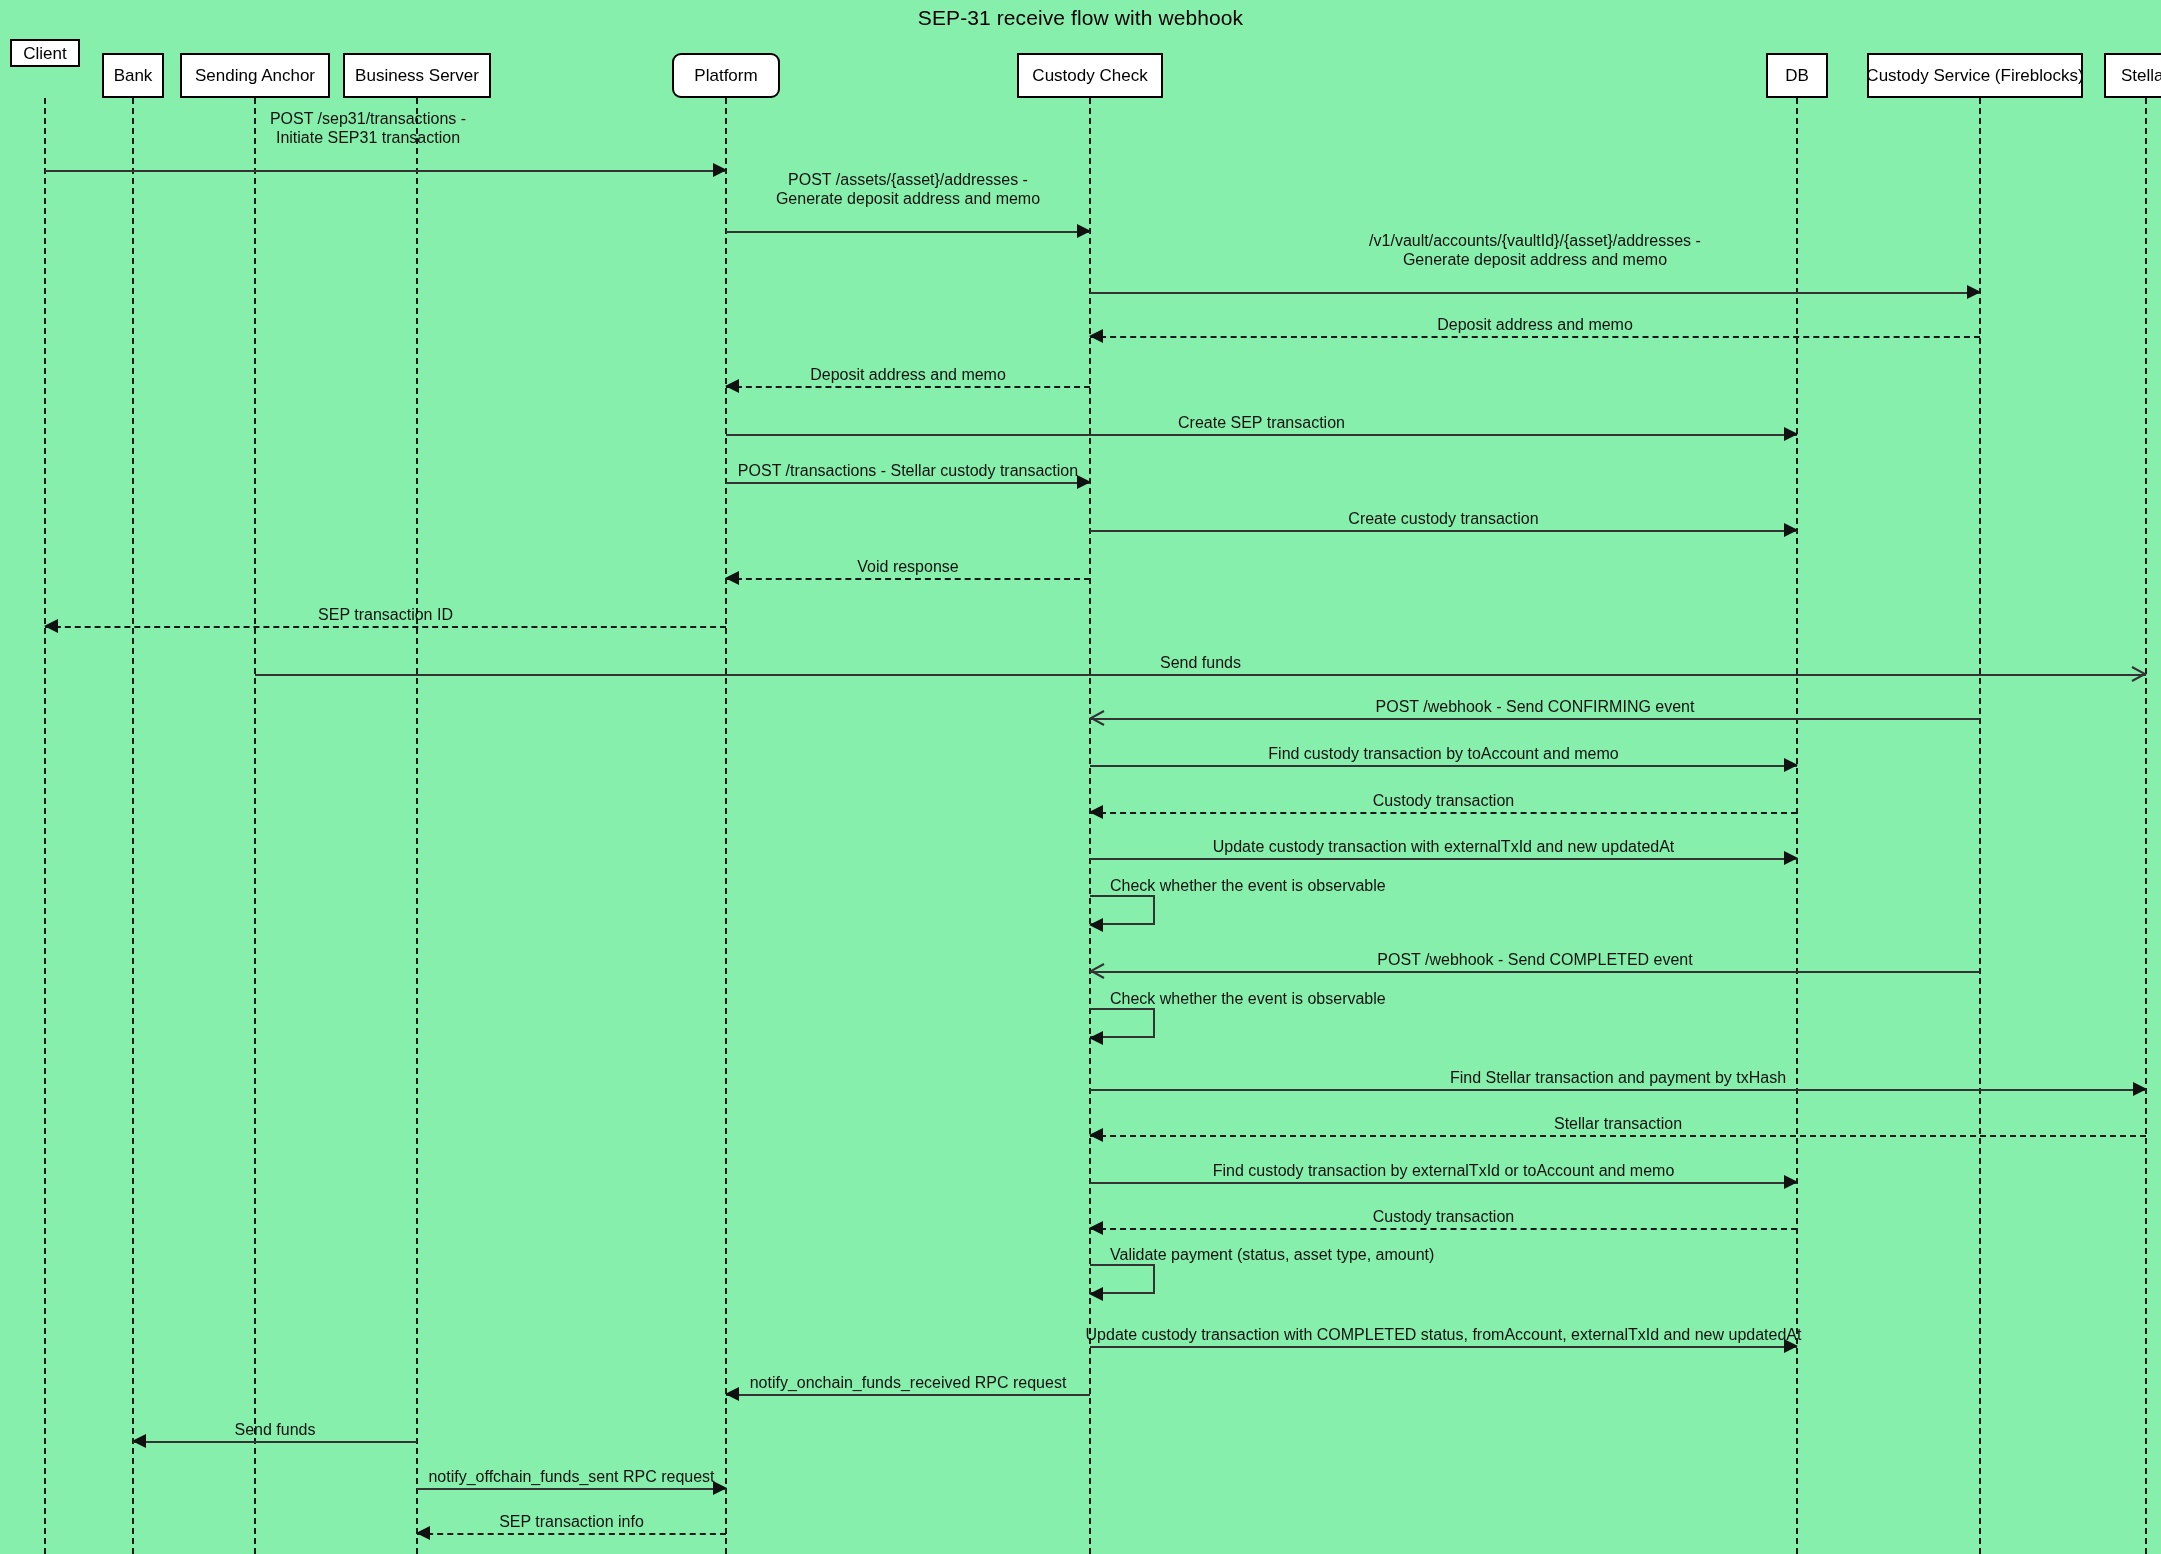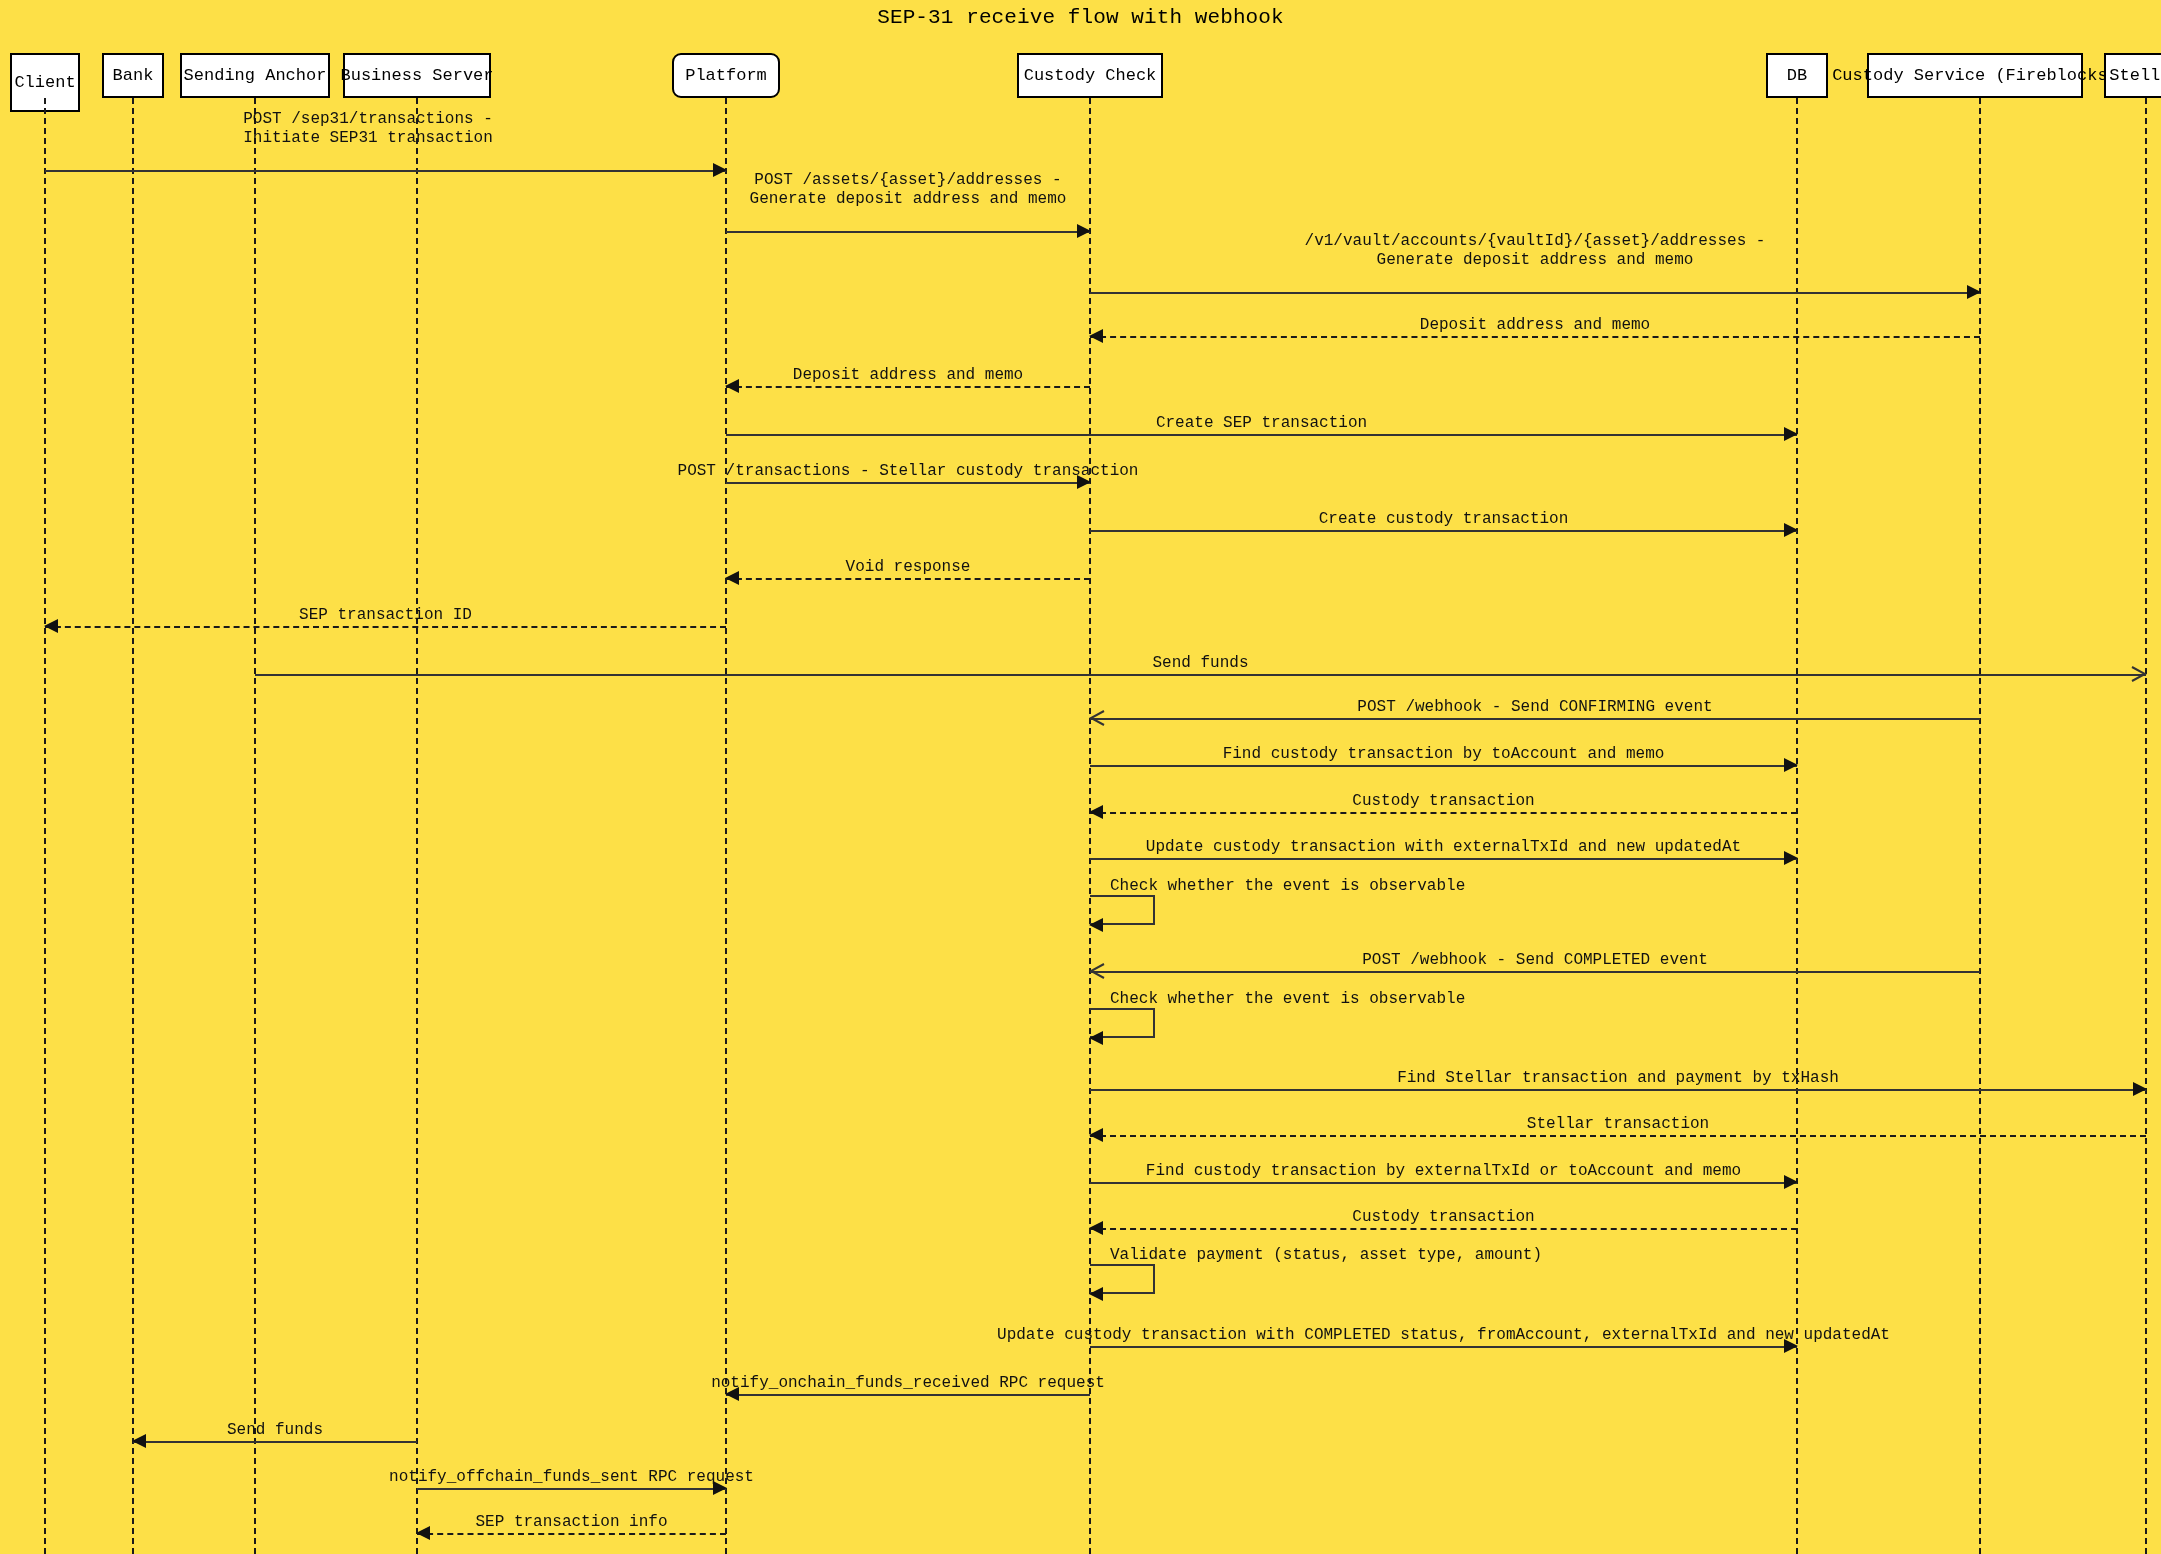--- a/index.html
+++ b/index.html
@@ -17,8 +17,7 @@
     width: 2161px;
     height: 1554px;
     overflow: hidden;
-    background: #fde047;
-    font-family: Liberation Mono, monospace;
+    background: #86efac;
   }
   .diagram-title {
     position: absolute;

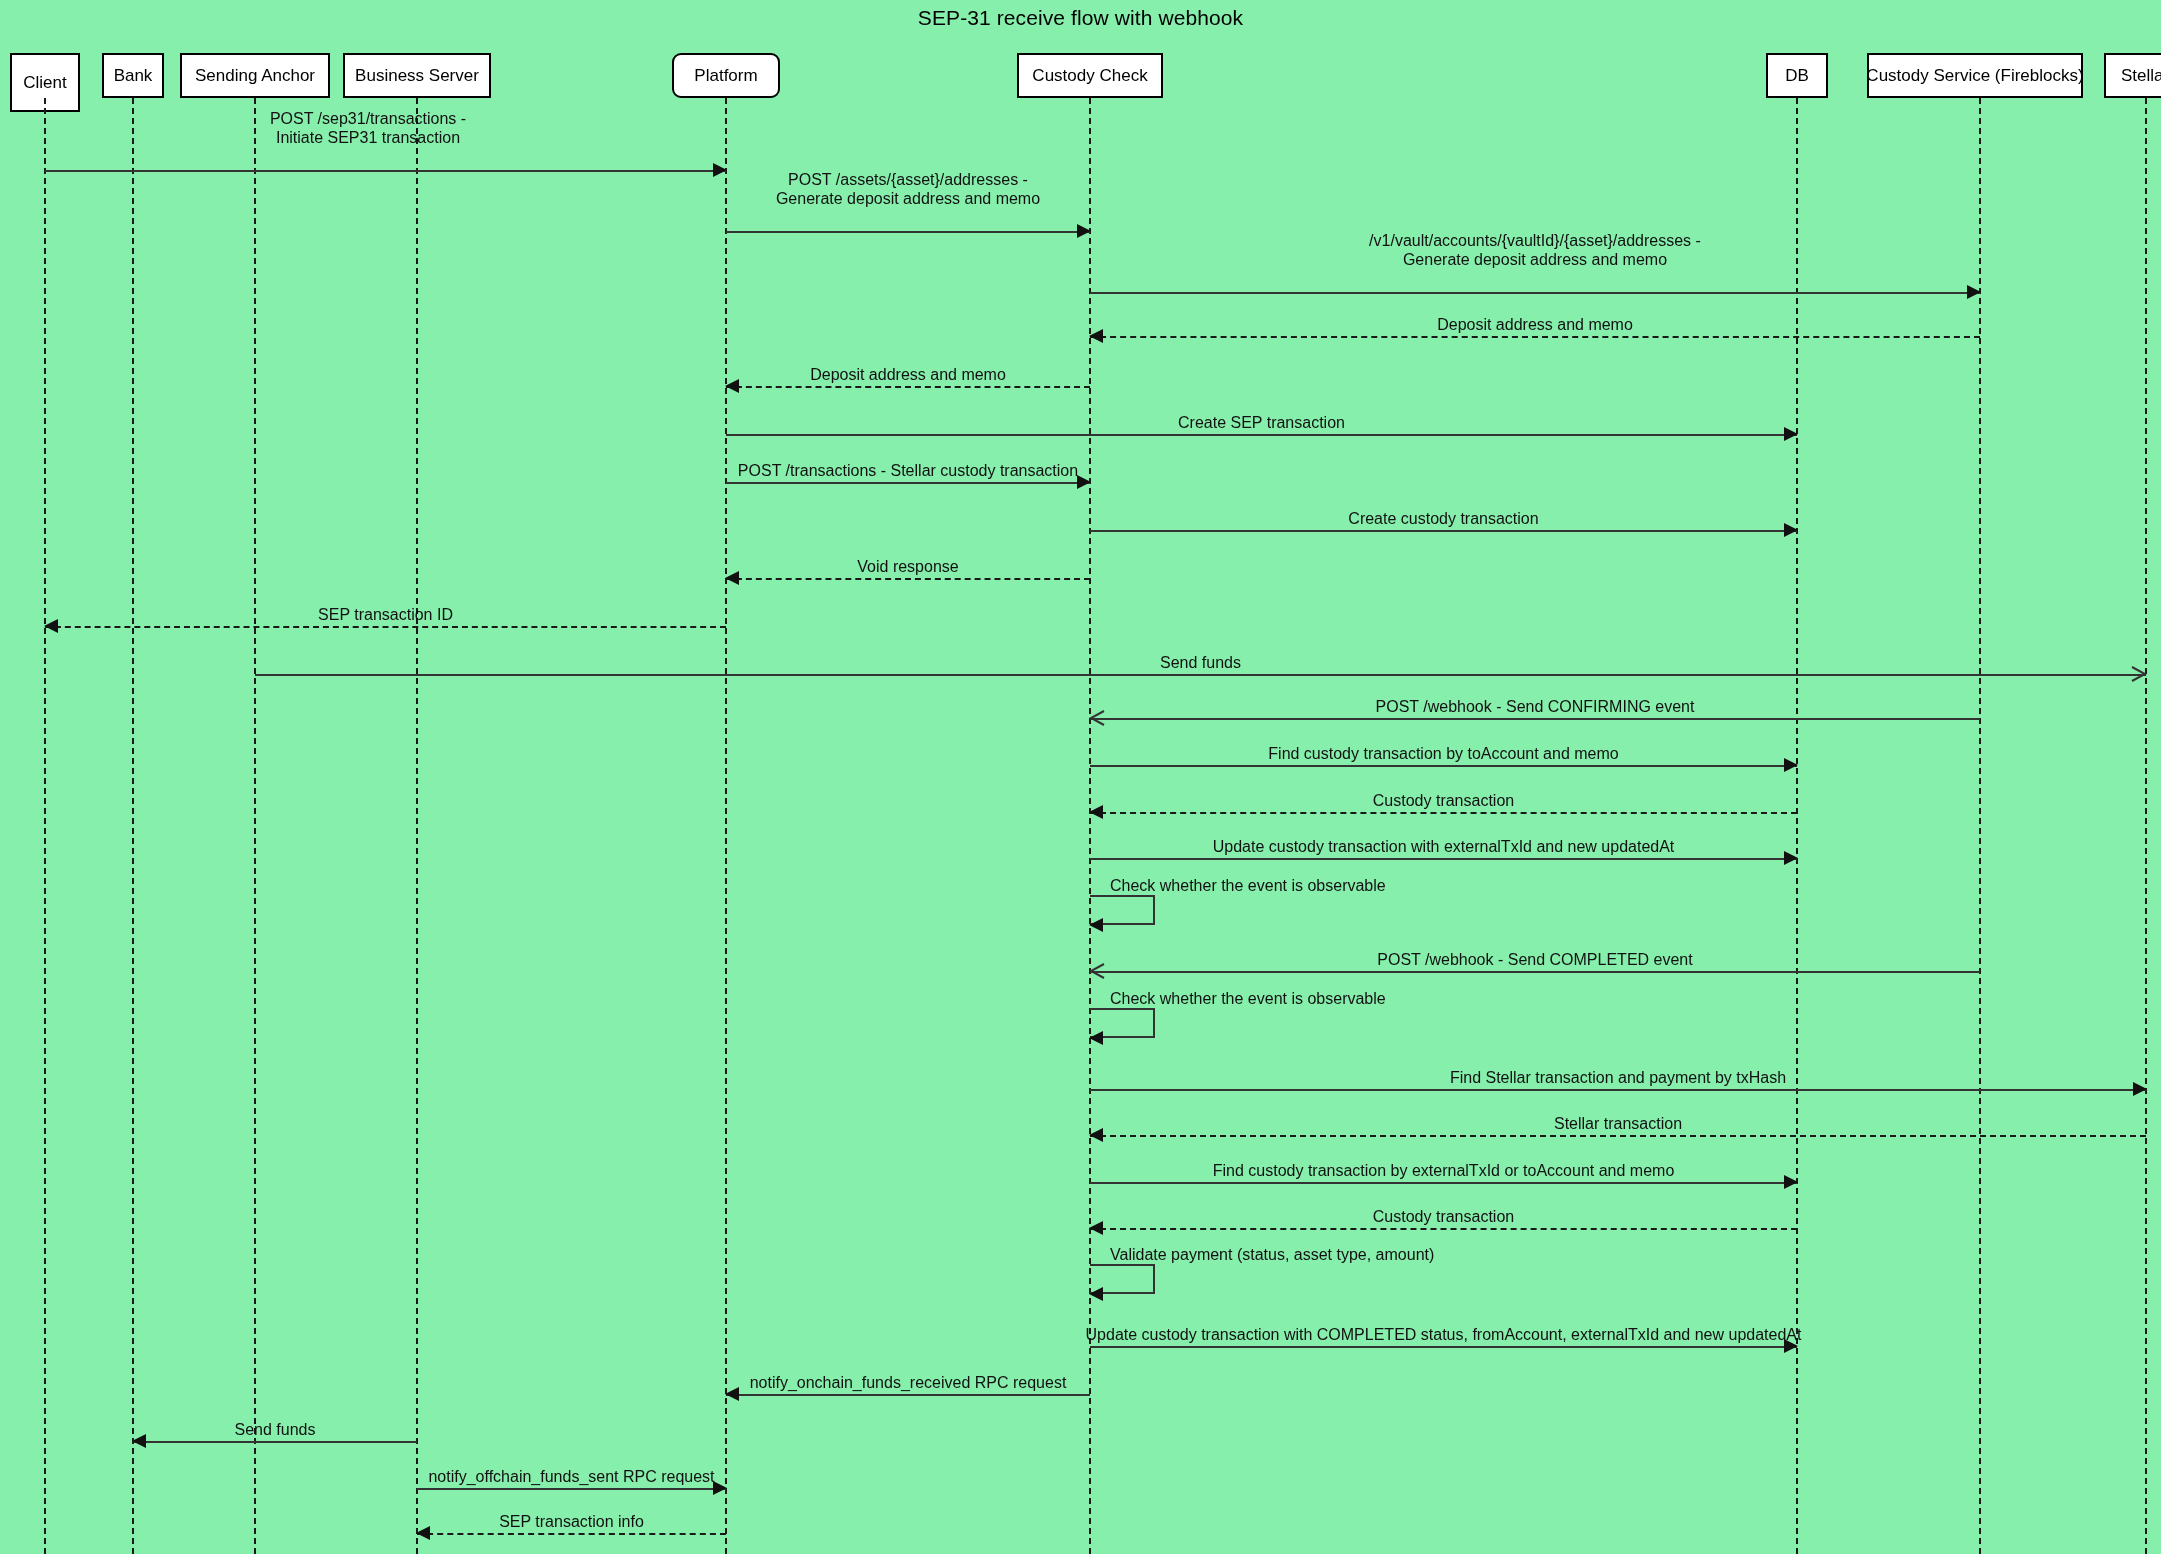--- a/index.html
+++ b/index.html
@@ -126,7 +126,7 @@
 <div id="diagram-root">
   <div class="diagram-title">SEP-31 receive flow with webhook</div>
   <div id="participants-layer">
-      <div class="participant" style="left: 10px; top: 53px; width: 70px; height: 59px;">
+      <div class="participant" style="left: 10px; top: 39px; width: 70px; height: 28px;">
         <span>Client</span>
       </div>
       <div class="participant" style="left: 102px; top: 53px; width: 62px; height: 45px;">

